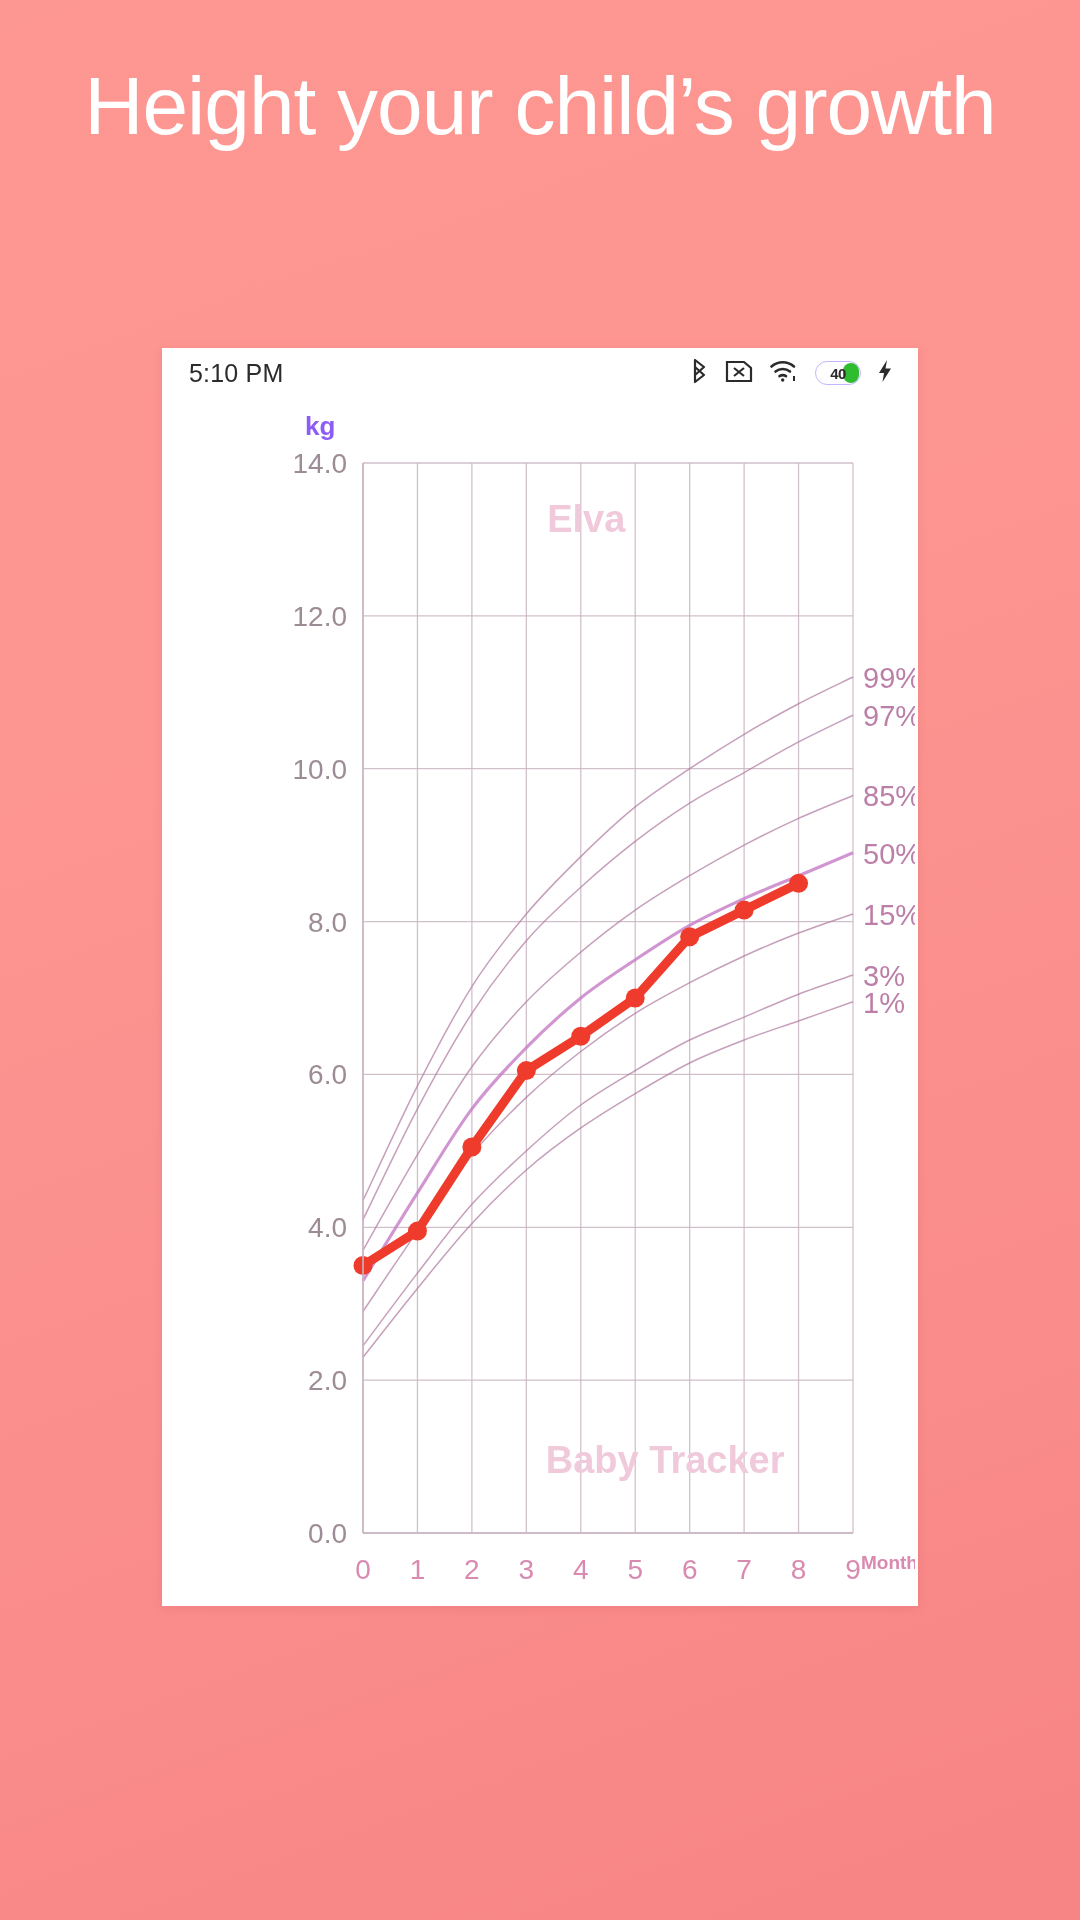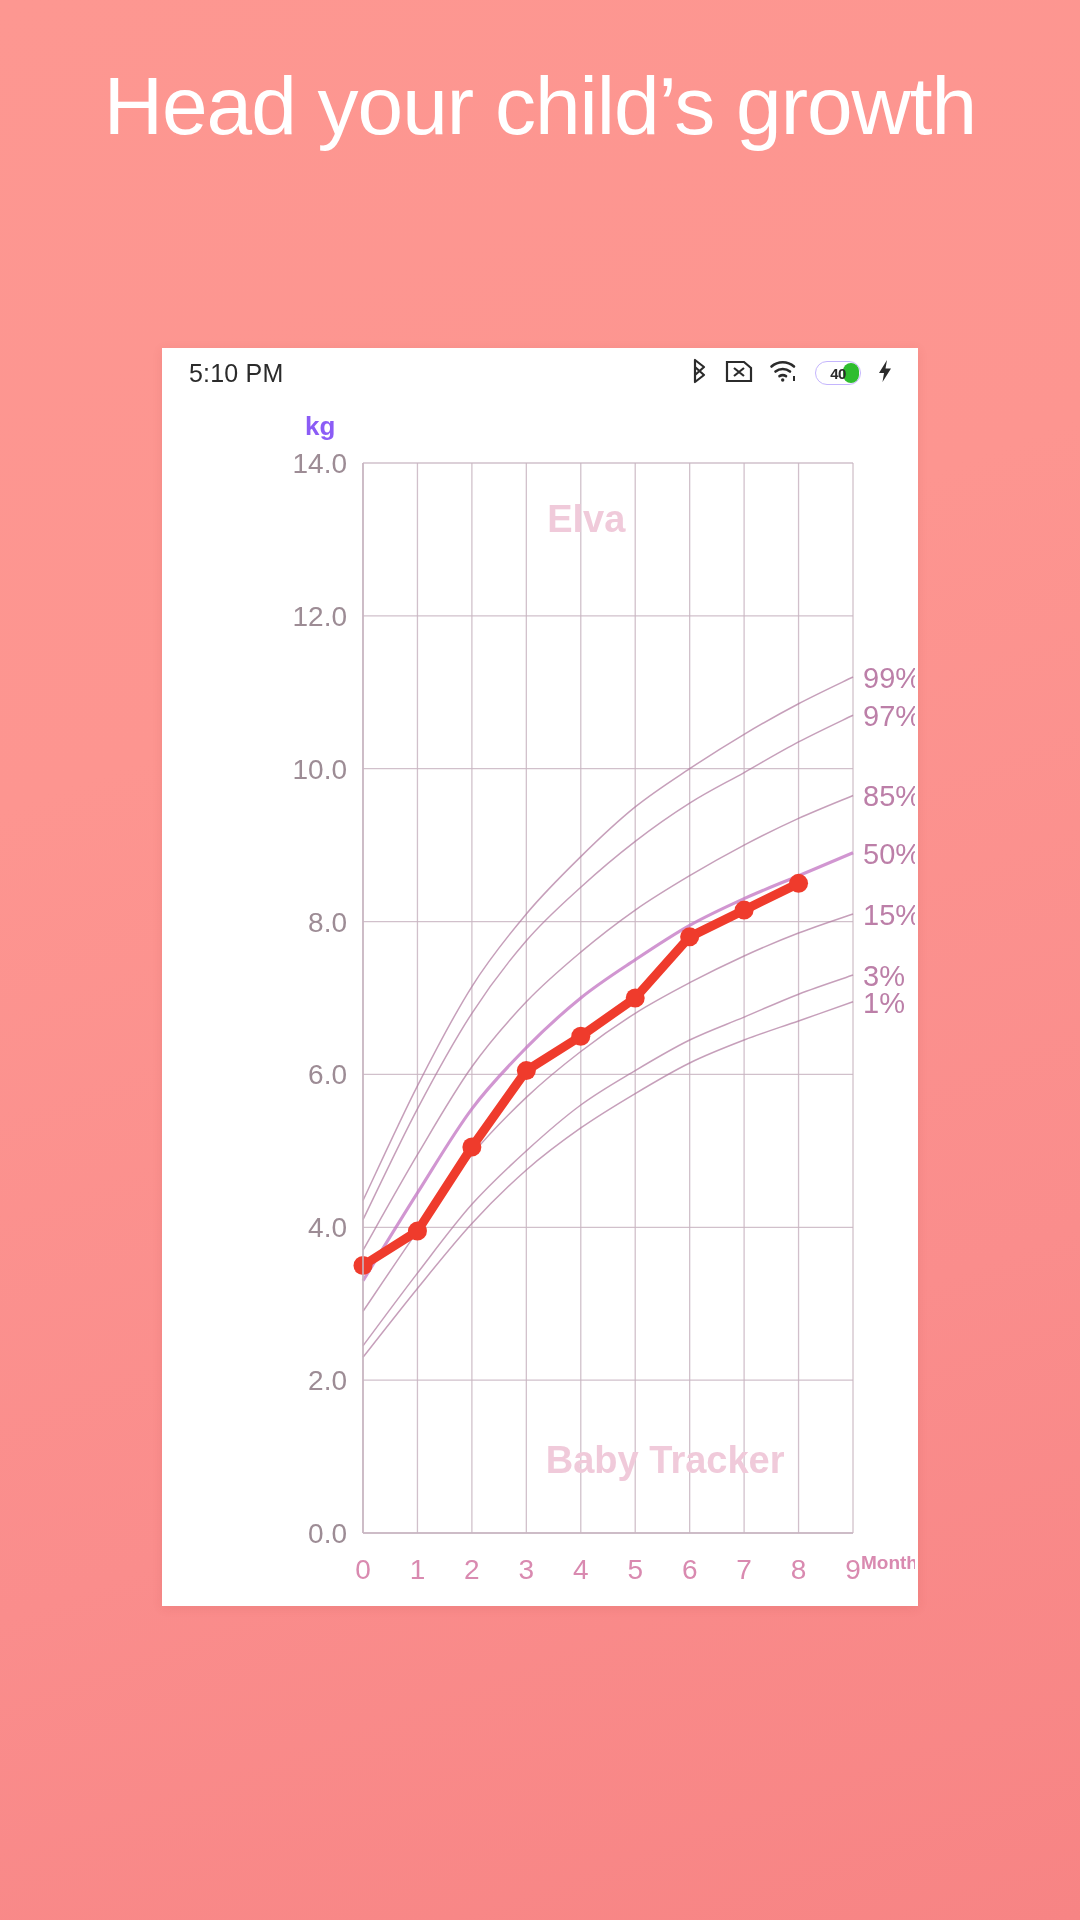--- a/index.html
+++ b/index.html
@@ -92,7 +92,7 @@
 </head>
 <body>
 
-<div id="promo-title">Head your child’s growth</div>
+<div id="promo-title">Height your child’s growth</div>
 
 <div id="phone">
 

